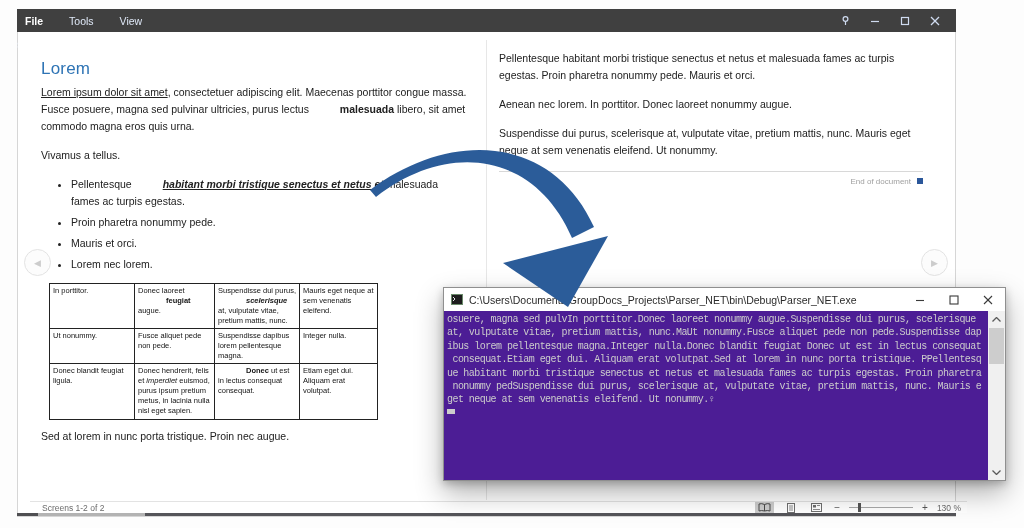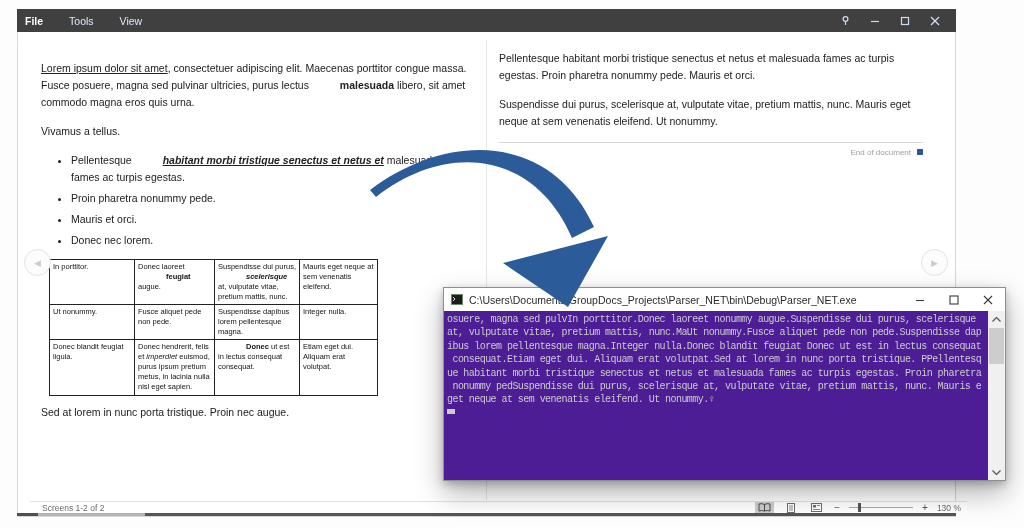--- a/index.html
+++ b/index.html
@@ -138,6 +138,7 @@
       <div class="col-divider"></div>
 
       <div class="col-left doc-text">
+        <h1 class="doc-h1">Lorem</h1>
         <p class="para"><span class="u">Lorem ipsum dolor sit amet</span><span>, consectetuer adipiscing elit. Maecenas porttitor congue massa. Fusce posuere, magna sed pulvinar ultricies, purus lectus </span><span class="b">malesuada</span><span> libero, sit amet commodo magna eros quis urna.</span></p>
         <p class="para">Vivamus a tellus.</p>
         <ul class="bullet-list">

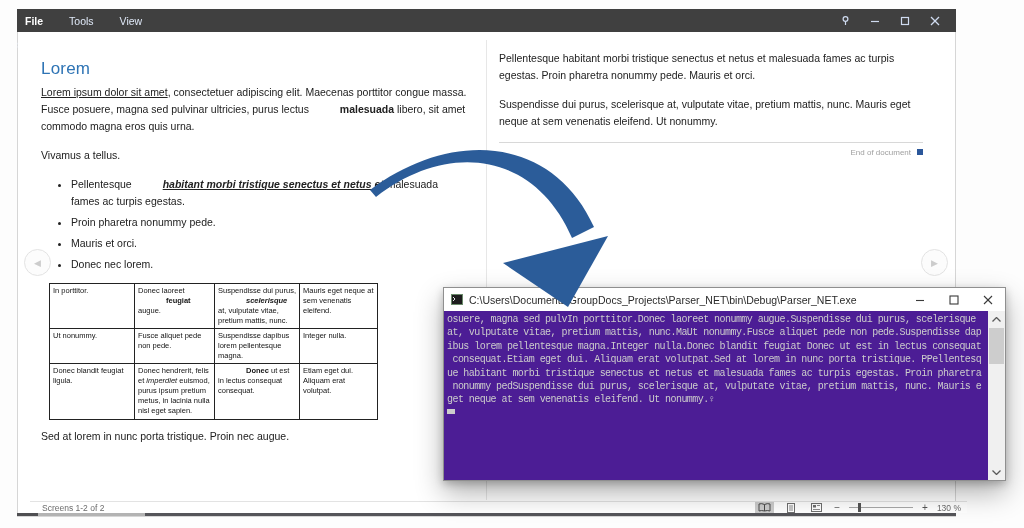--- a/index.html
+++ b/index.html
@@ -180,6 +180,7 @@
 
       <div class="col-right doc-text">
         <p class="para">Pellentesque habitant morbi tristique senectus et netus et malesuada fames ac turpis egestas. Proin pharetra nonummy pede. Mauris et orci.</p>
+        <p class="para">Aenean nec lorem. In porttitor. Donec laoreet nonummy augue.</p>
         <p class="para">Suspendisse dui purus, scelerisque at, vulputate vitae, pretium mattis, nunc. Mauris eget neque at sem venenatis eleifend. Ut nonummy.</p>
         <div class="eod-block">
           <span class="eod-text">End of document</span><span class="eod-square"></span>

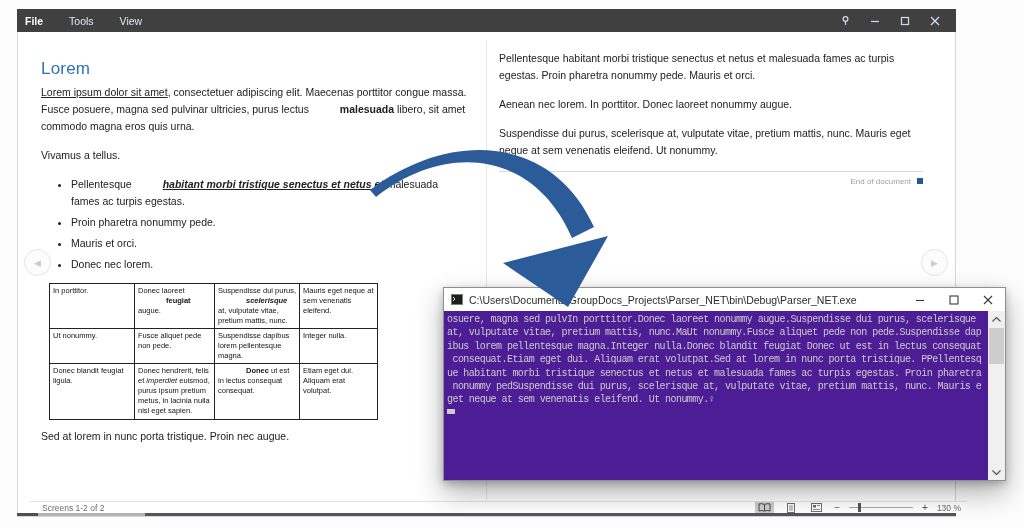--- a/index.html
+++ b/index.html
@@ -145,7 +145,7 @@
             <li><span>Pellentesque </span><span class="b i u">habitant morbi tristique senectus et netus et</span><span> malesuada fames ac turpis egestas.</span></li>
             <li><span>Proin pharetra nonummy pede.</span></li>
             <li><span>Mauris et orci.</span></li>
-            <li><span>Donec nec lorem.</span></li>
+            <li><span>Lorem nec lorem.</span></li>
           </ul>
         <table class="doc-table">
           <colgroup>

